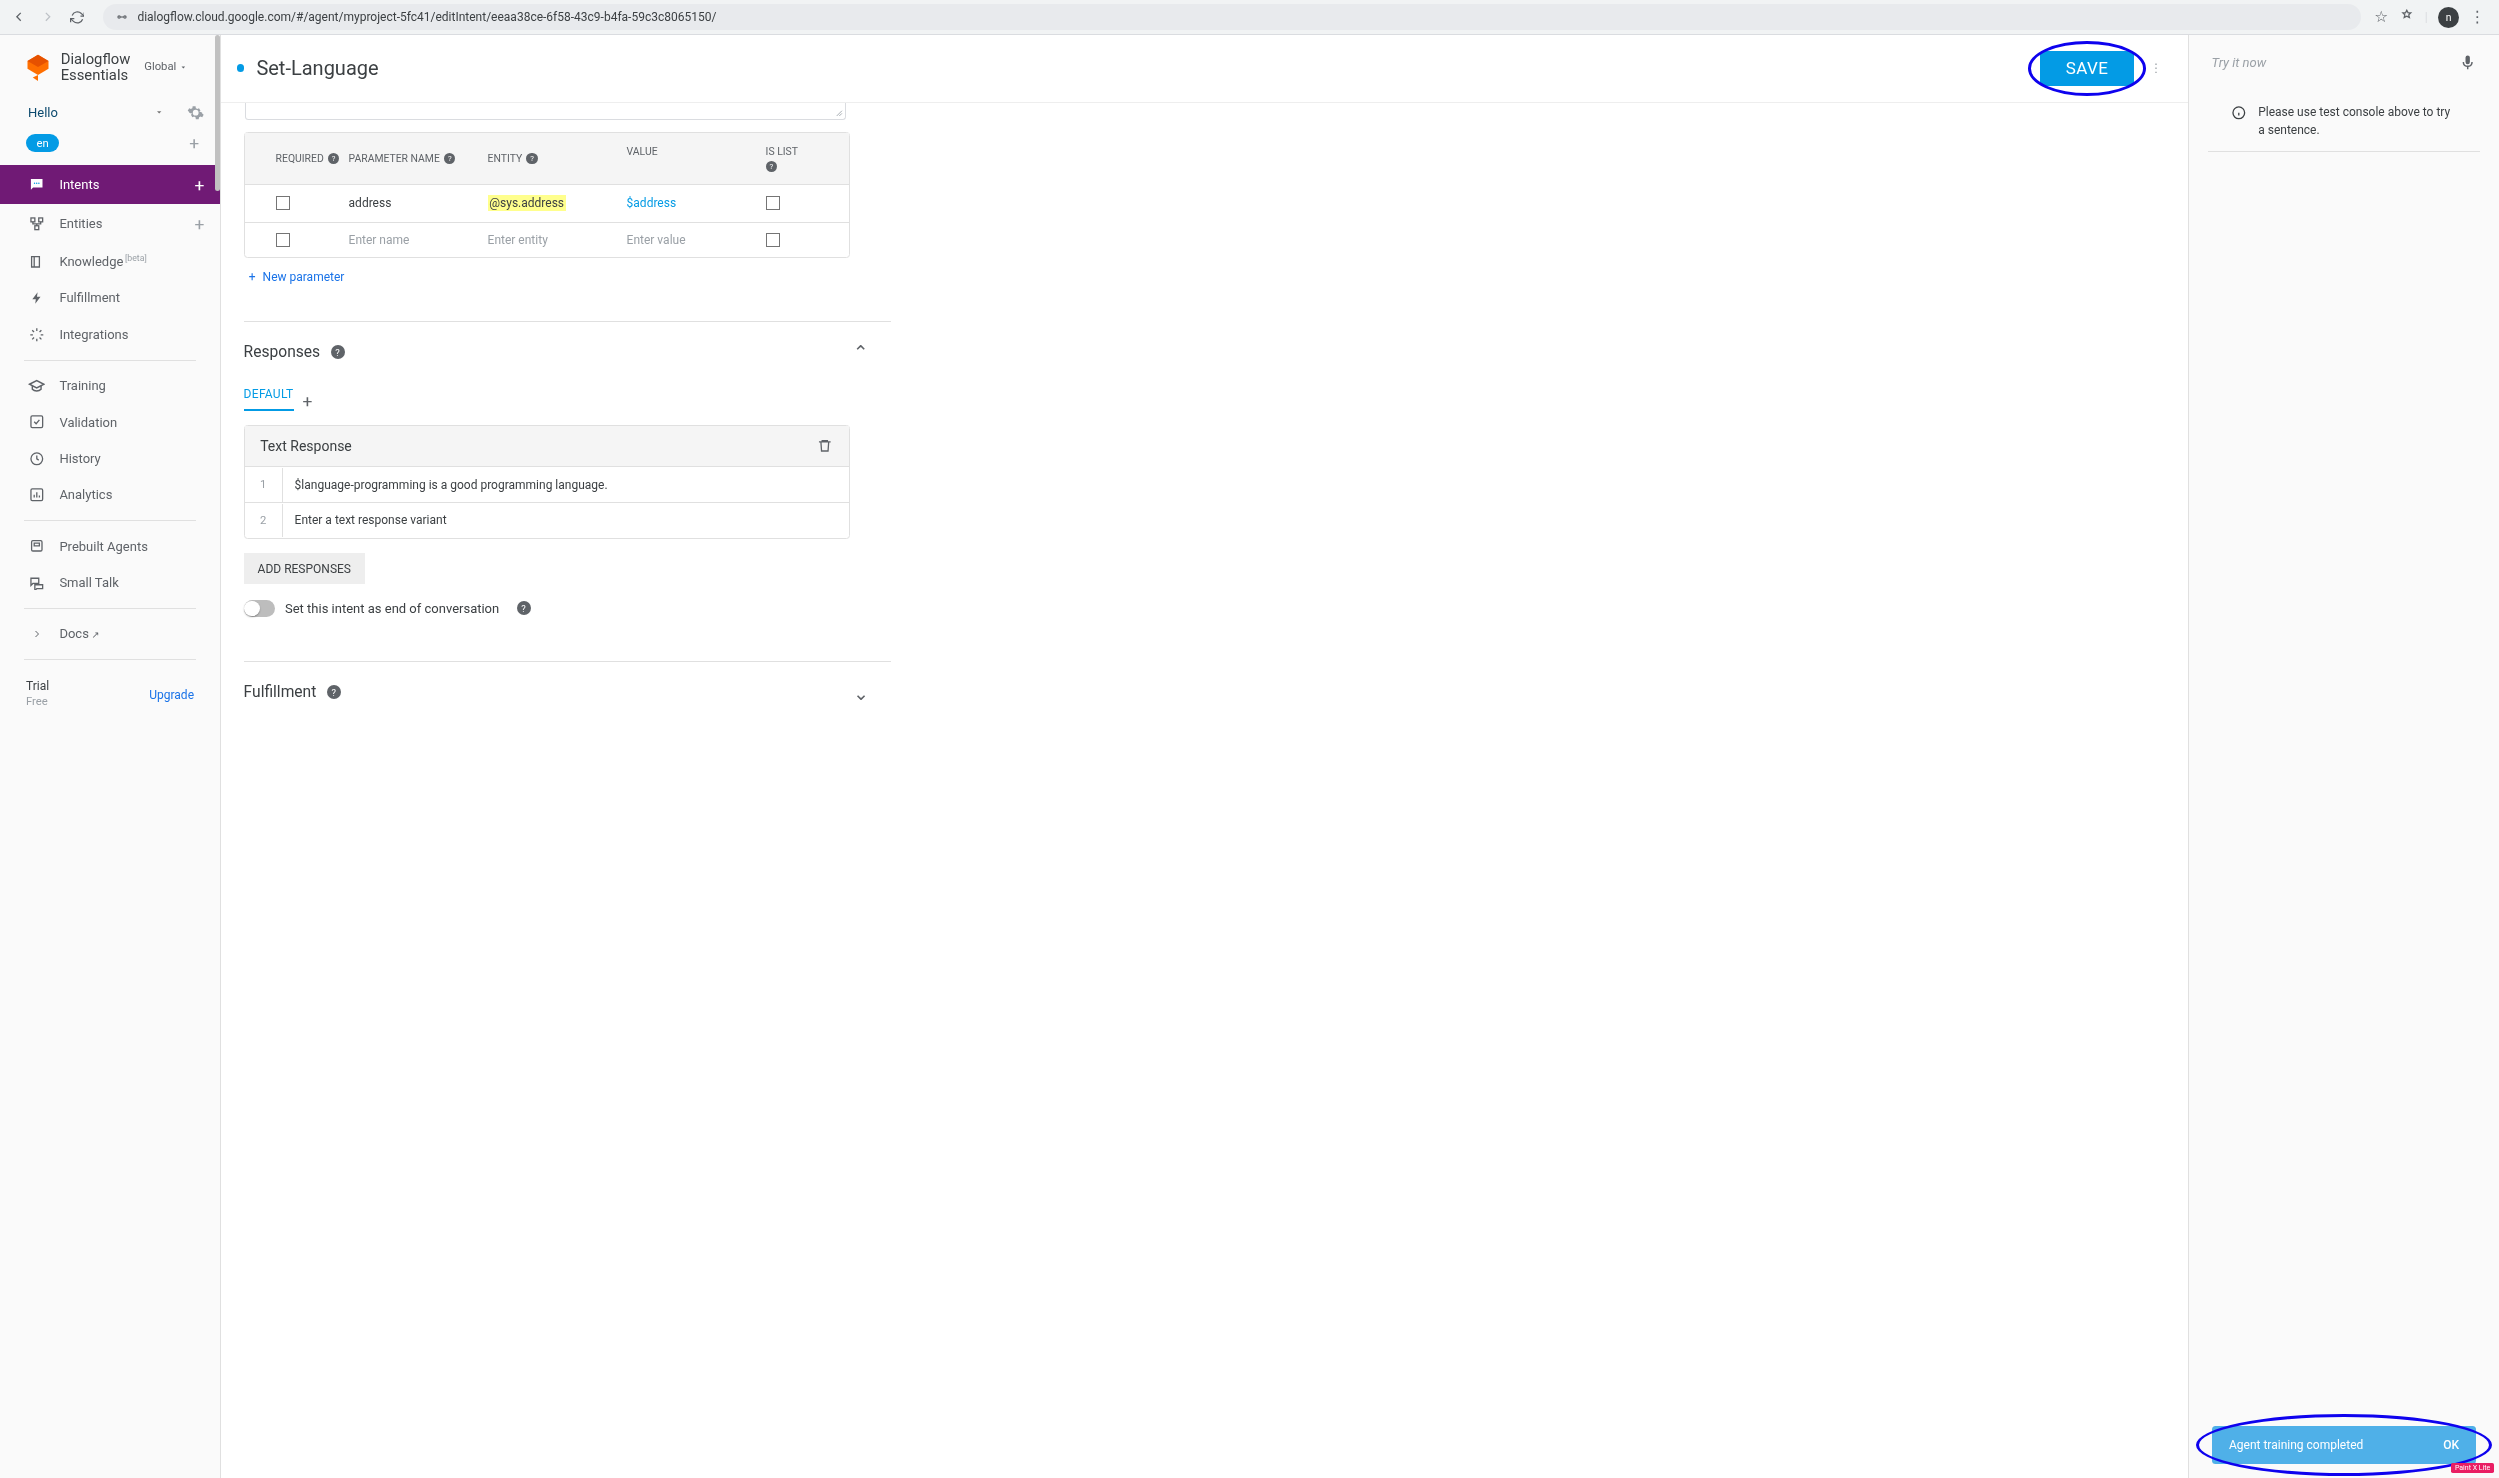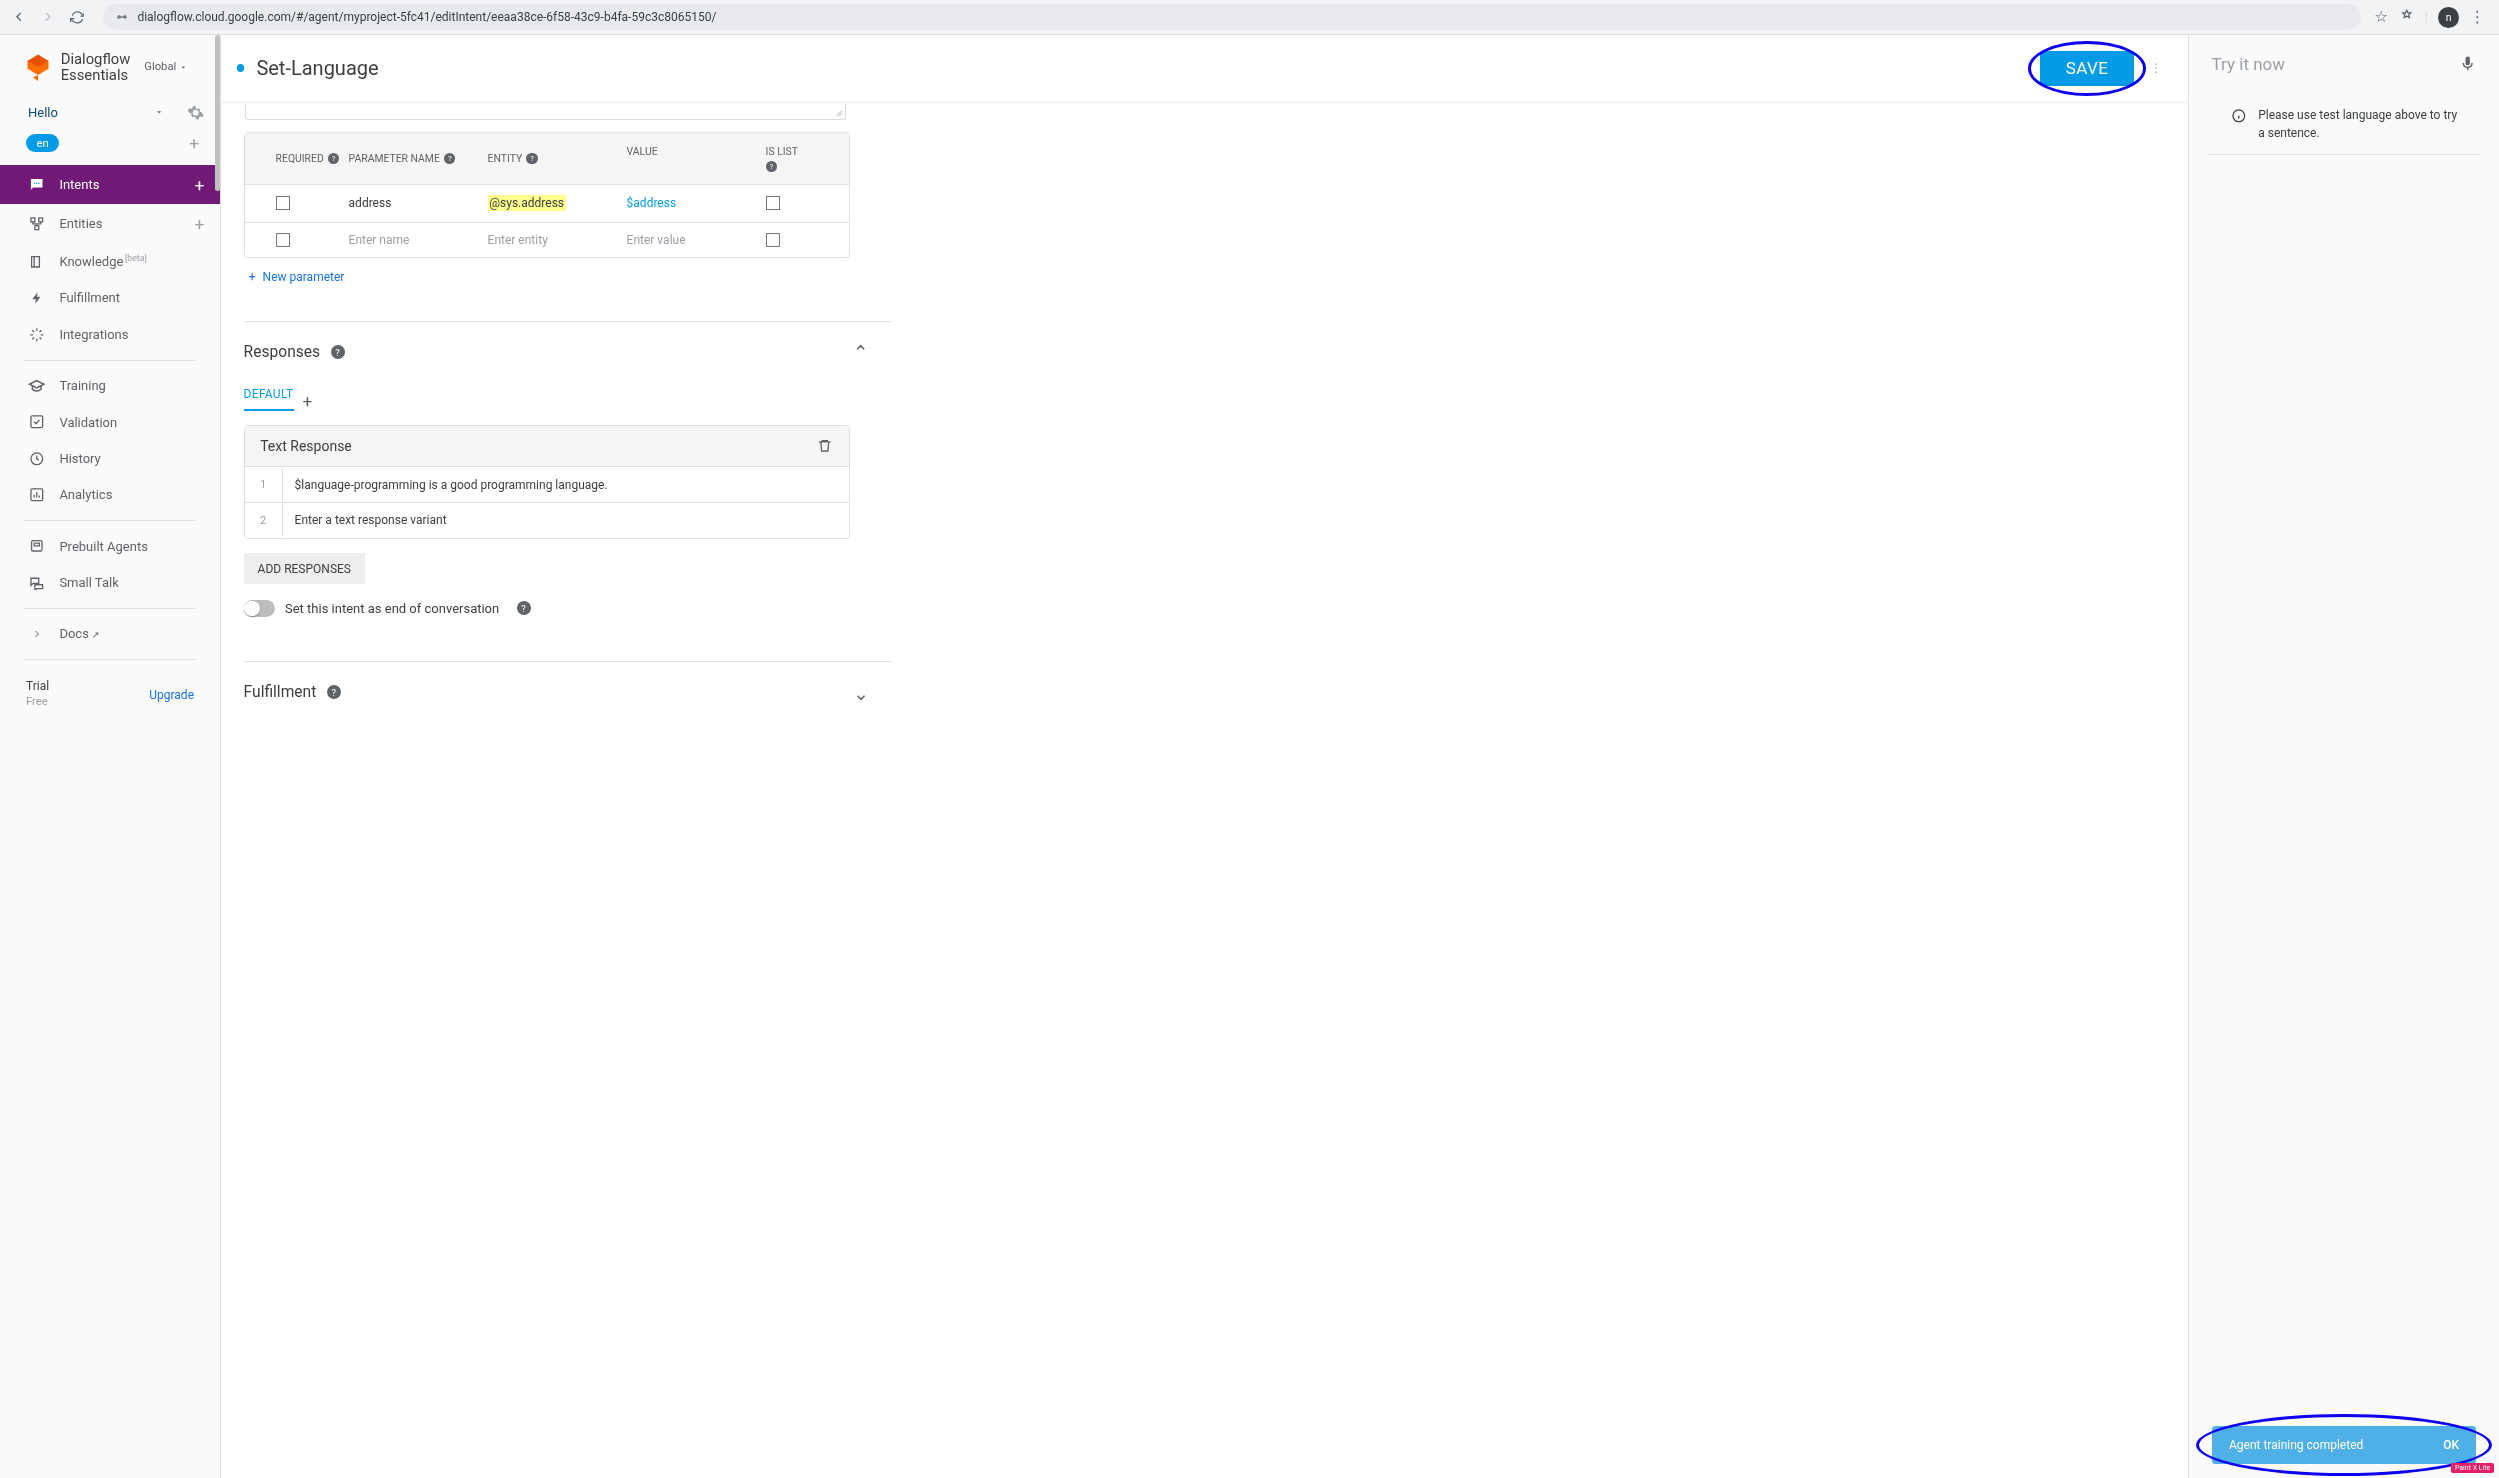--- a/index.html
+++ b/index.html
@@ -114,7 +114,7 @@
     
     .right-panel { width: 310px; background: #fafafa; display: flex; flex-direction: column; position: relative; }
     .try-row { display: flex; align-items: center; padding: 19px 22.6px; gap: 10.4px; }
-    .try-text { color: #9aa0a6; font-size: 17px; flex: 1; }
+    .try-text { color: #9aa0a6; font-size: 13px; flex: 1; font-style: italic; }
     .mic-icon { color: #5f6368; }
     .info-notice { display: flex; gap: 12px; padding: 12px 22.6px; color: #3c4043; font-size: 12px; border-bottom: 0.9px solid #e0e0e0; margin: 0 19px; align-items: flex-start; line-height: 1.5; }
     .info-i { width: 15.6px; height: 15.6px; flex-shrink: 0; margin-top: 1.7px; }

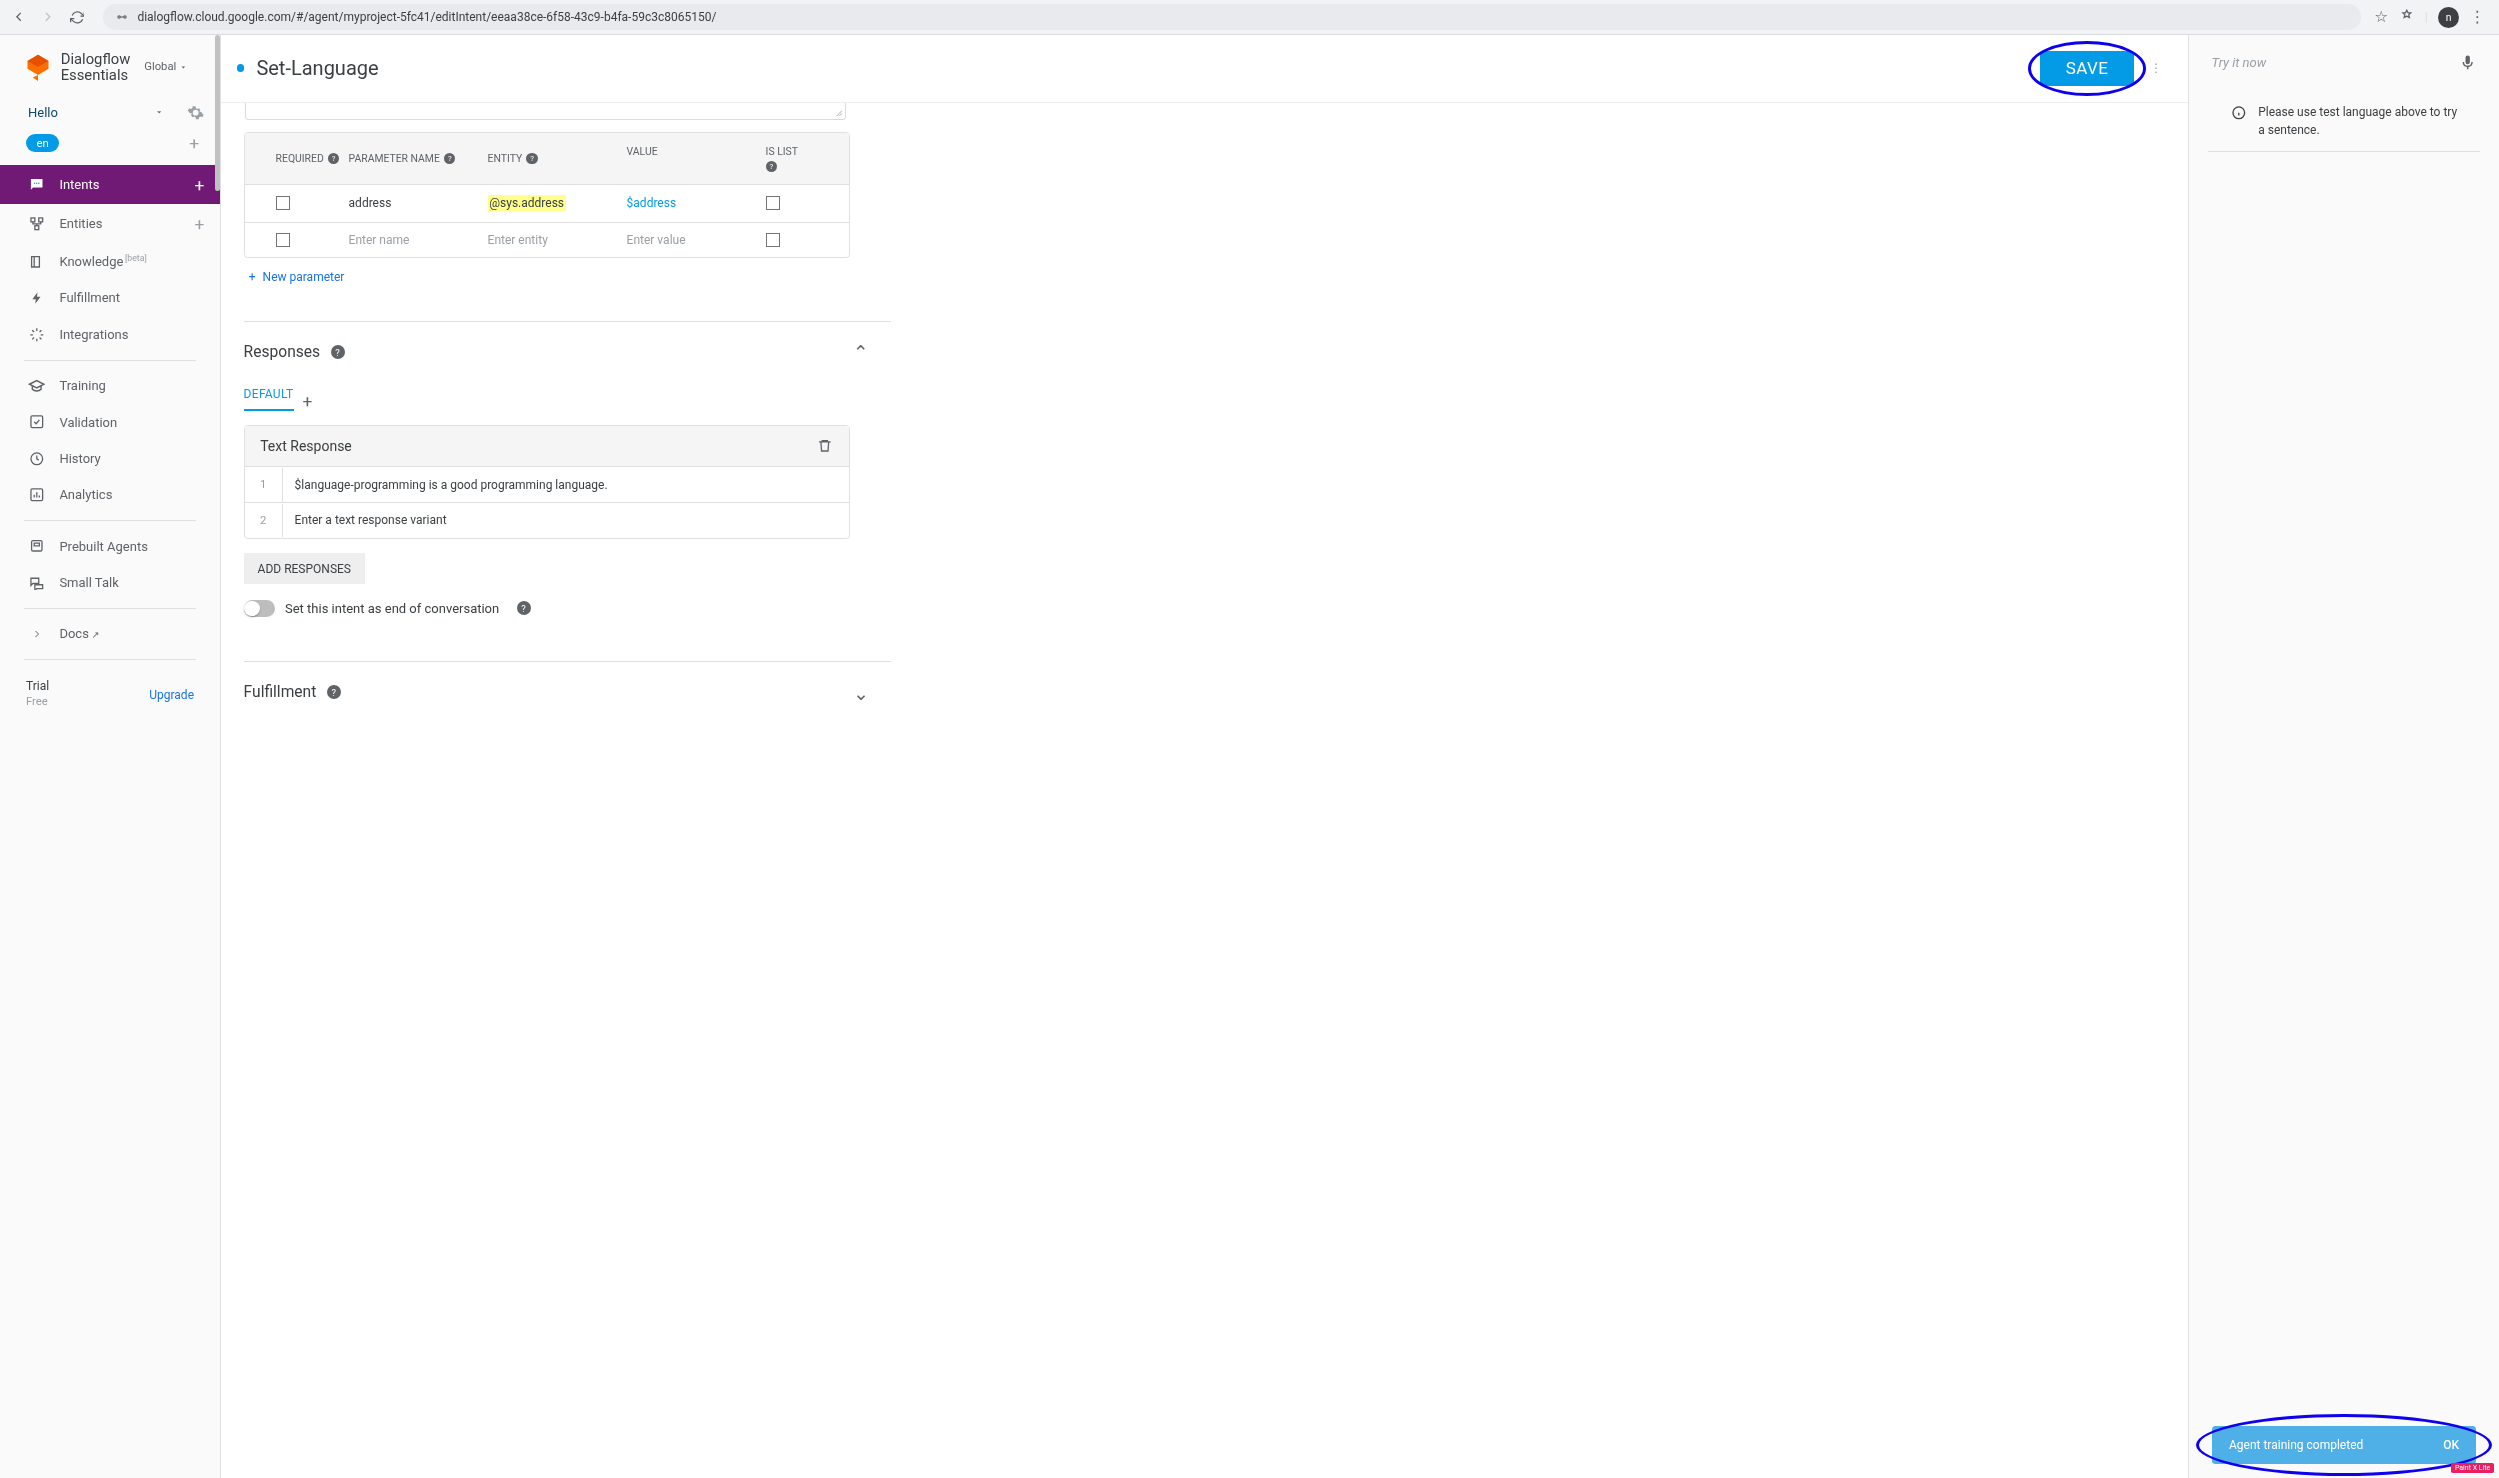--- a/index.html
+++ b/index.html
@@ -477,7 +477,7 @@
             <circle cx="12" cy="12" r="9"></circle>
             <path d="M12 8h.01M12 12v4"></path>
           </svg>
-        <span>Please use test language above to try a sentence.</span>
+        <span>Please use test console above to try a sentence.</span>
       </div>
 
       <div class="toast">

